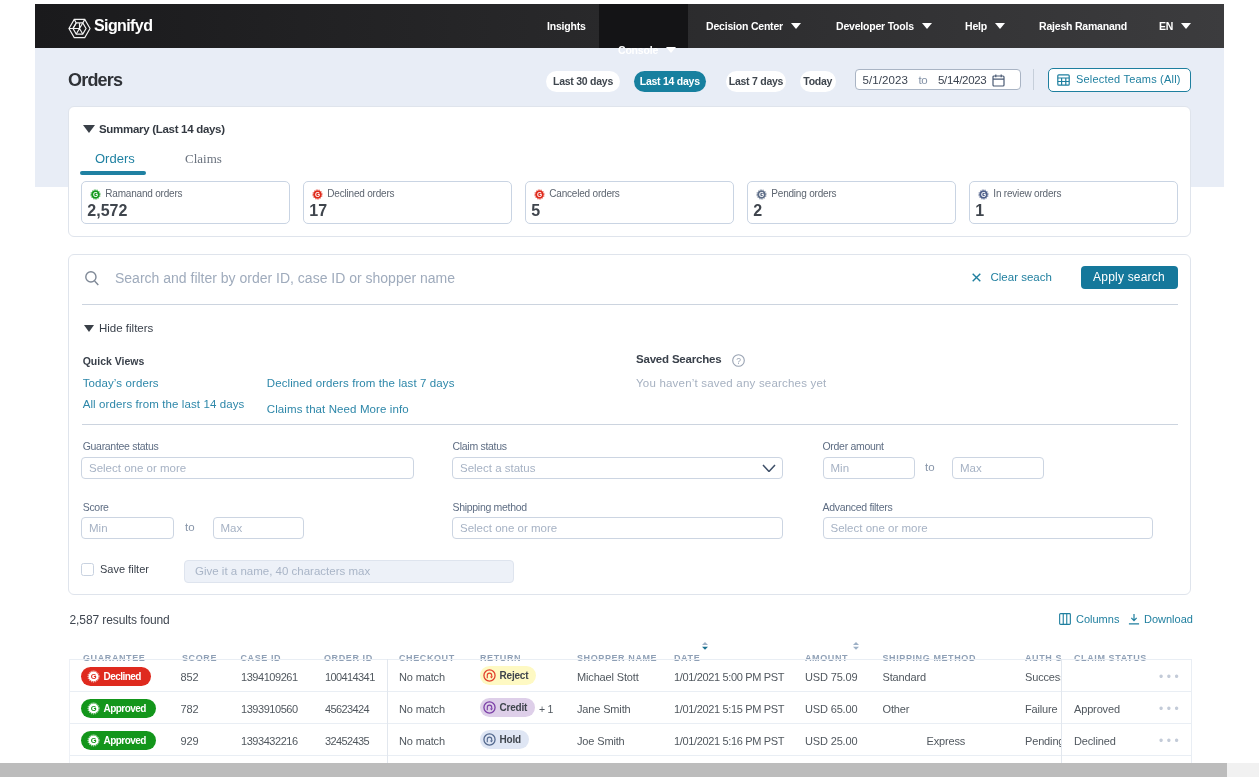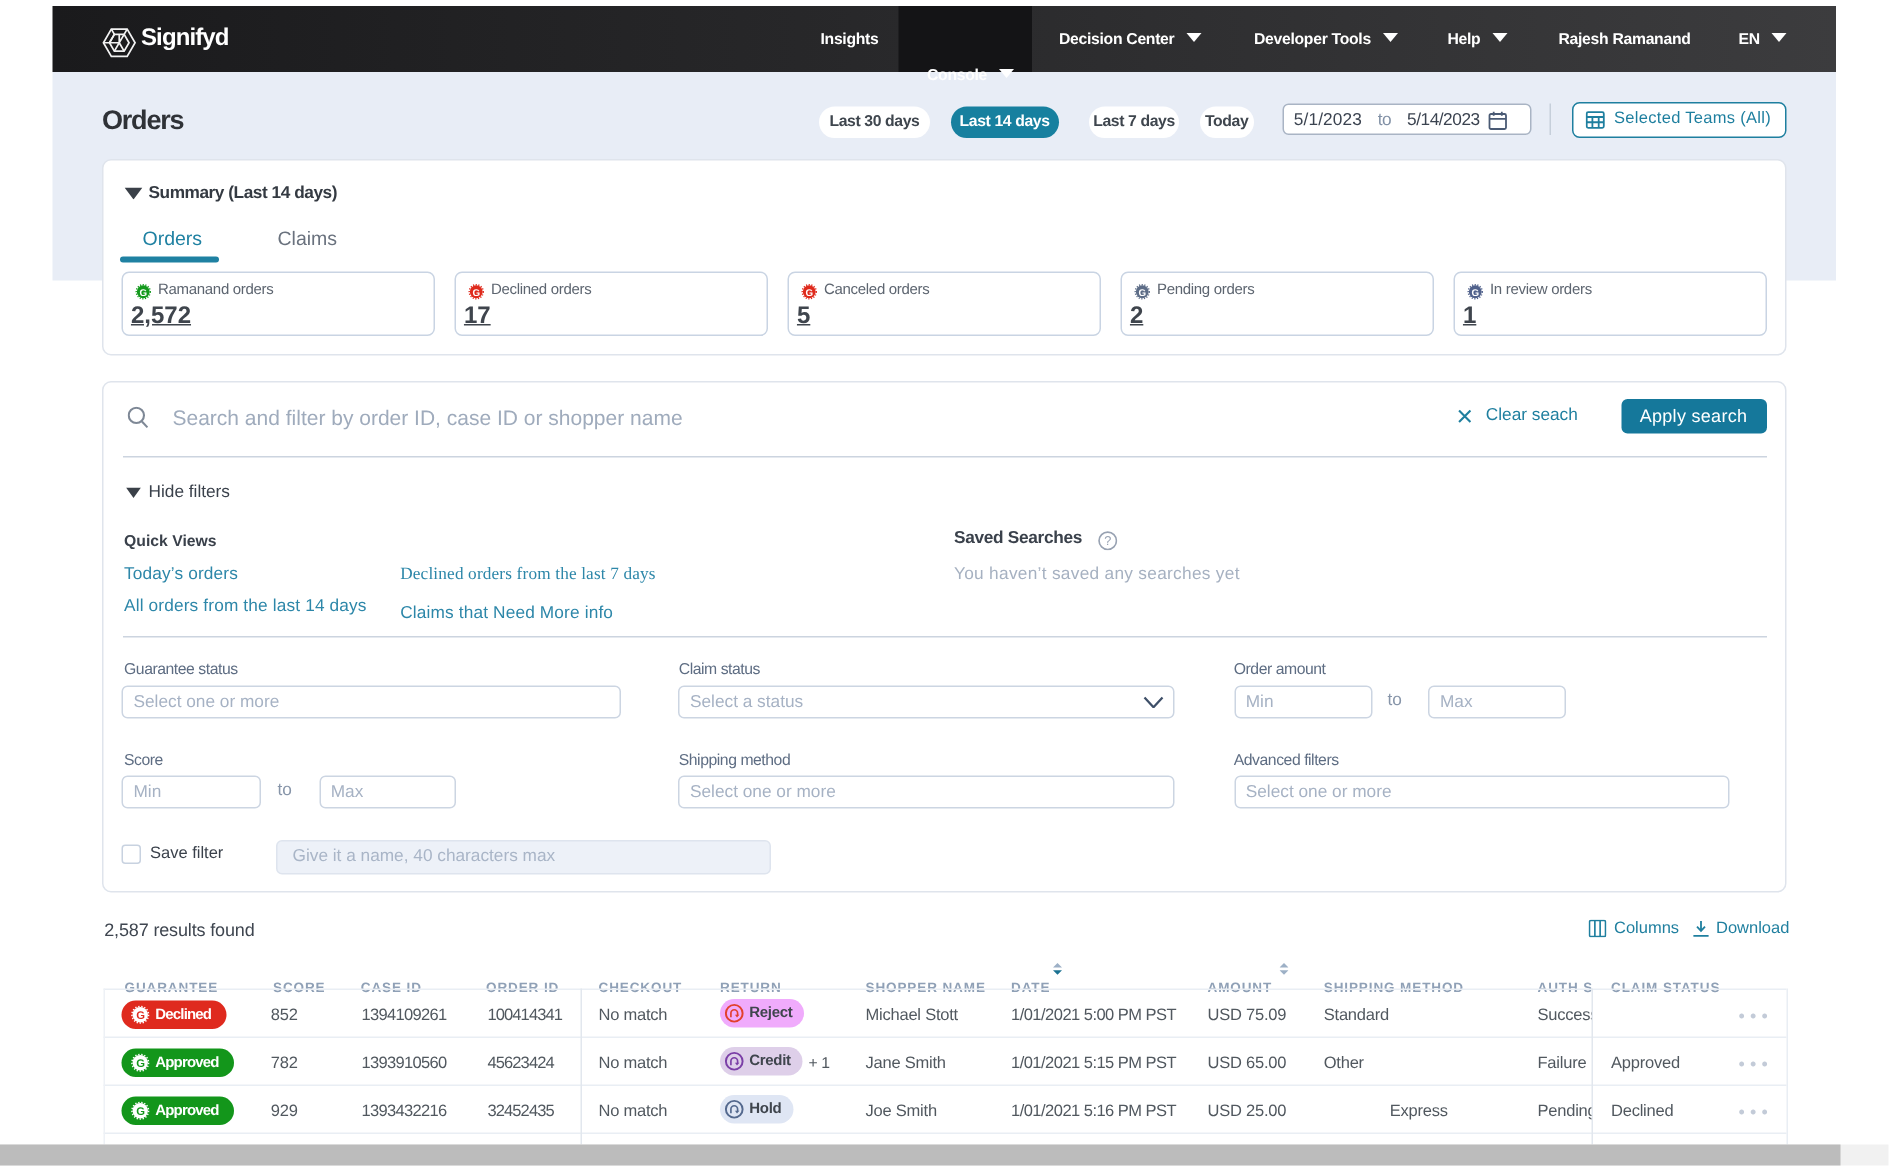--- a/index.html
+++ b/index.html
@@ -99,7 +99,7 @@
   </svg>
 <div class="abs" style="left:99px;top:123px;font-size:11.5px;font-weight:bold;letter-spacing:-0.3px;color:#343a42;">Summary (Last 14 days)</div>
 <div class="abs" style="left:95px;top:151px;font-size:13px;color:#1f81a2;">Orders</div>
-<div class="abs" style="left:185px;top:151px;font-size:13px;color:#6a727e;">Claims</div>
+<div class="abs" style="left:185px;top:151px;font-size:13px;color:#6a727e;font-family:Liberation Serif, serif;">Claims</div>
 <div class="abs" style="left:80px;top:171px;width:66px;height:3.5px;background:#1f81a2;border-radius:2px;"></div>
 <div class="statbox" style="left:81.3px;">
   <svg style="position:absolute;left:8px;top:7px" width="11" height="11" viewBox="0 0 11 11">

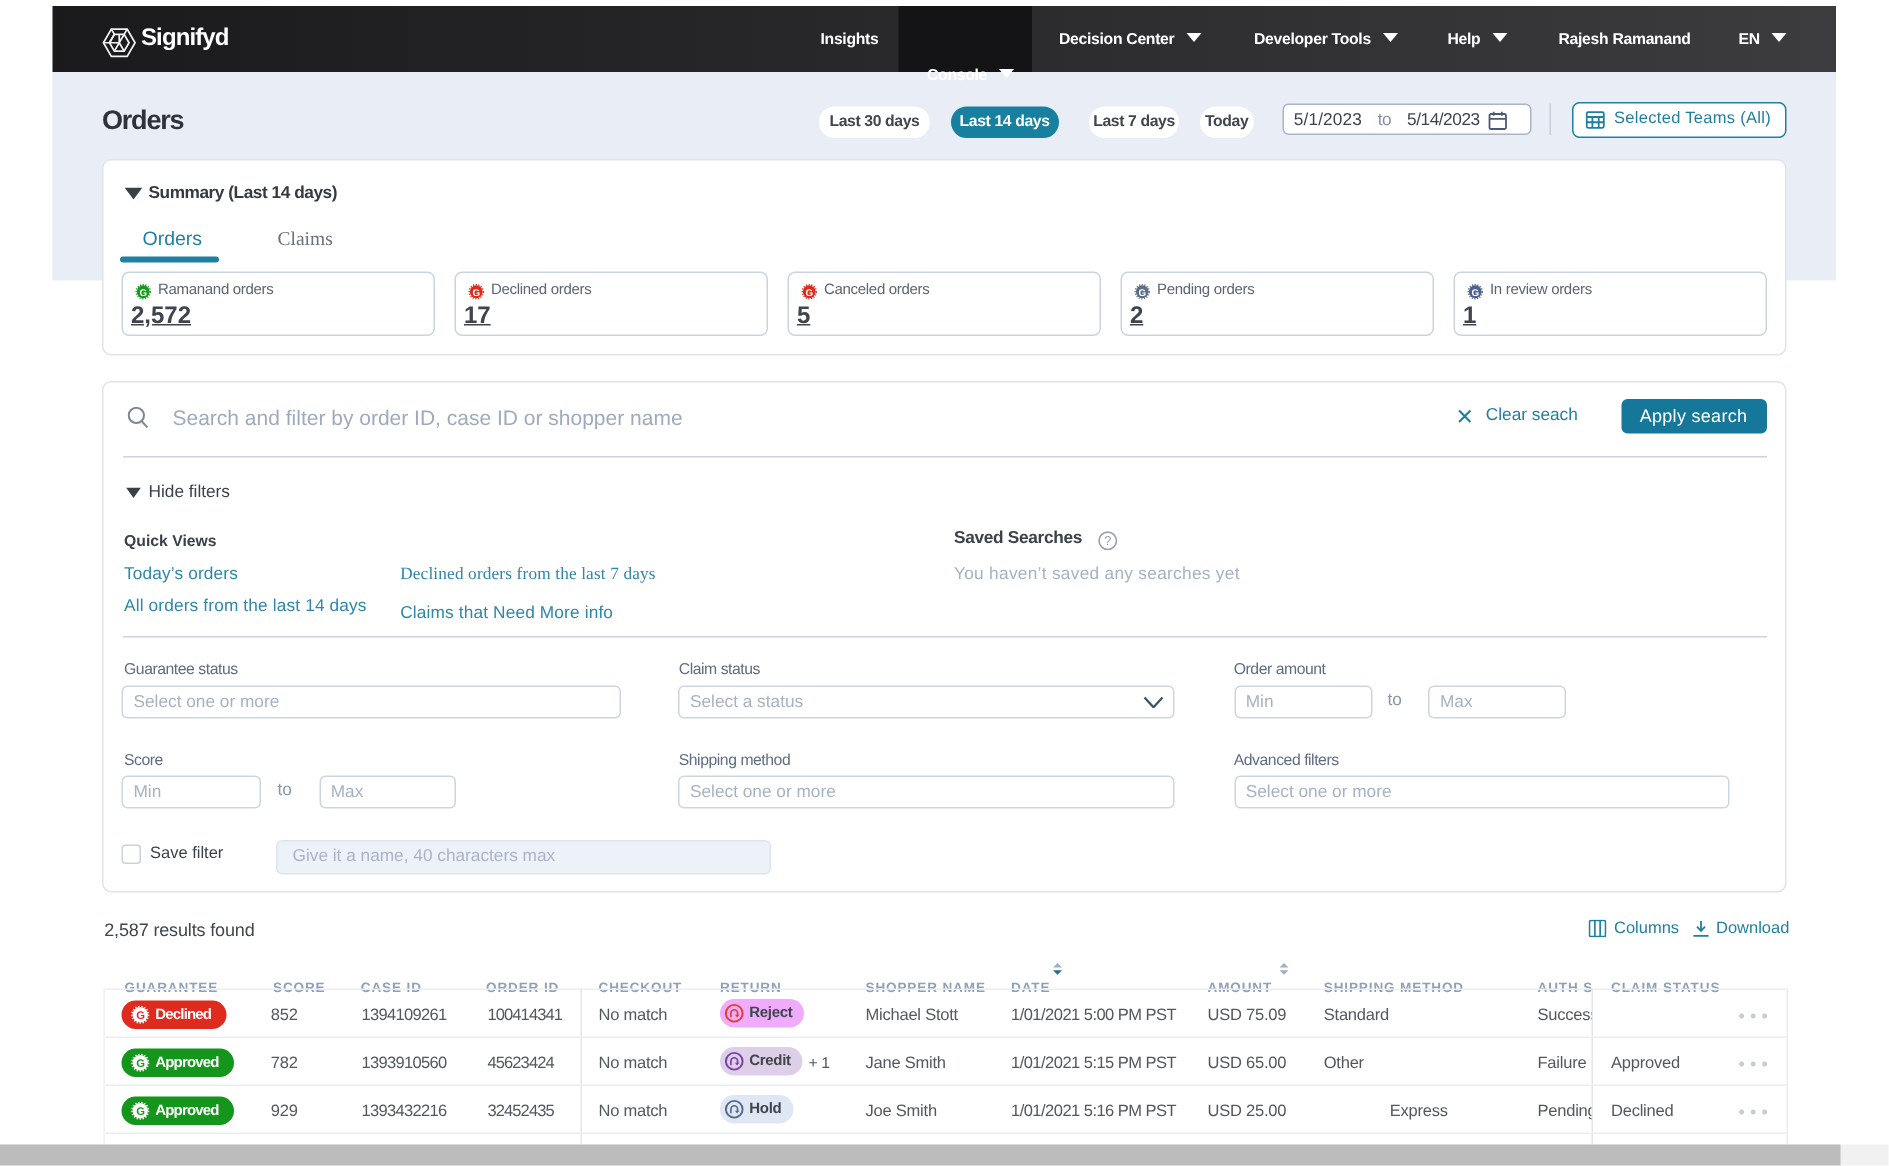--- a/index.html
+++ b/index.html
@@ -32,7 +32,7 @@
   .statbox { position:absolute; top:181px; width:209px; height:42.5px; background:#fff;
     border:1px solid #c9d4e3; border-radius:5px; }
   .statlabel { position:absolute; left:23px; top:6px; font-size:10px; letter-spacing:-0.2px; color:#5d6570; }
-  .statnum { position:absolute; left:5px; top:19.5px; font-size:16px; font-weight:bold; color:#3f454d;text-decoration:underline; }
+  .statnum { position:absolute; left:5px; top:19.5px; font-size:16px; font-weight:bold; color:#3f454d; }
   .flabel { position:absolute; font-size:10.5px; letter-spacing:-0.3px; color:#5e6d83; }
   .finput { position:absolute; height:22px; border:1px solid #ccd5e2; border-radius:4px; background:#fff;
     font-size:11.5px; color:#a6b2c4; line-height:20px; padding-left:7px; white-space:nowrap; overflow:hidden; }

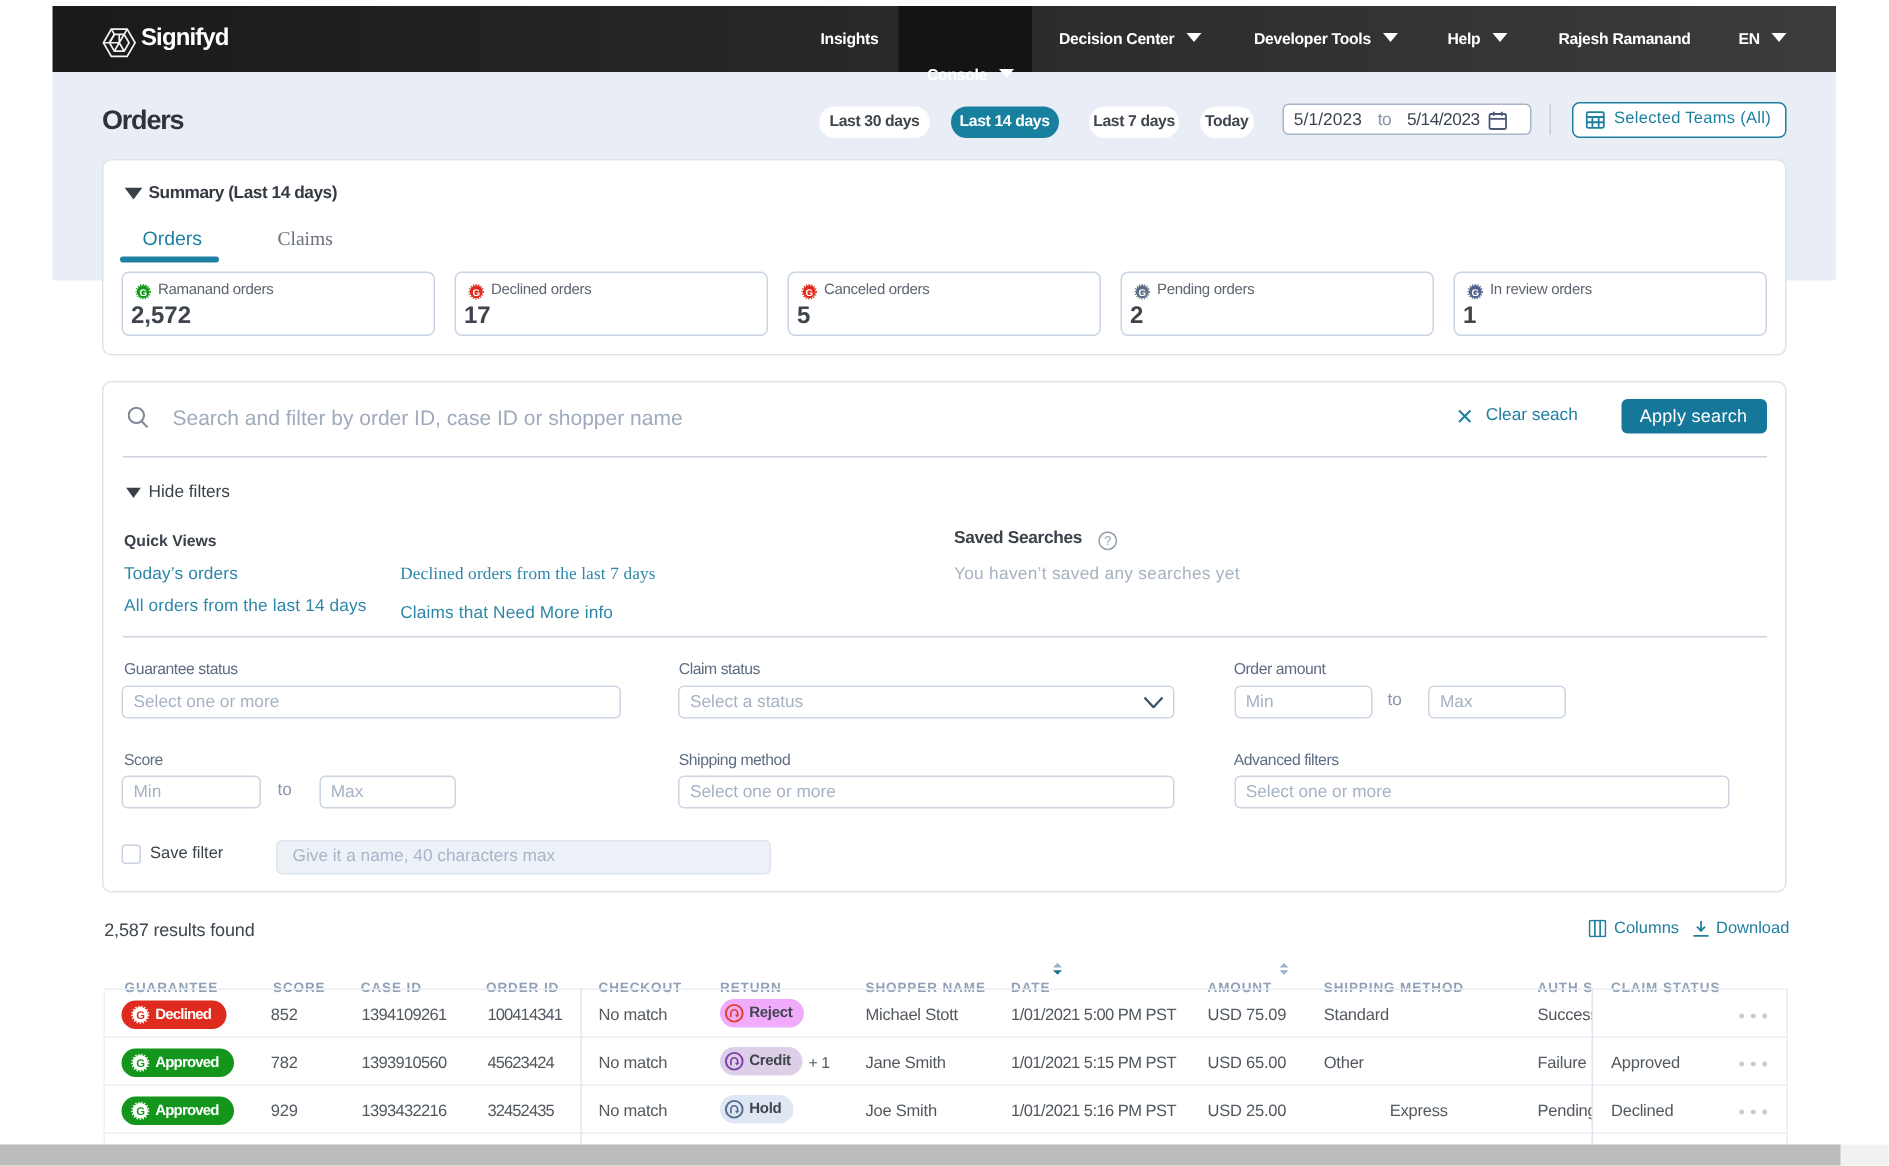--- a/index.html
+++ b/index.html
@@ -166,7 +166,7 @@
 <div class="abs" style="left:82.7px;top:355px;font-size:10.5px;font-weight:bold;color:#3a414b;">Quick Views</div>
 <div class="tlink" style="left:82.7px;top:377px;">Today’s orders</div>
 <div class="tlink" style="left:82.7px;top:397.8px;">All orders from the last 14 days</div>
-<div class="tlink" style="left:266.8px;top:377px;font-family:Liberation Serif, serif;">Declined orders from the last 7 days</div>
+<div class="tlink" style="left:266.8px;top:377px;">Declined orders from the last 7 days</div>
 <div class="tlink" style="left:266.8px;top:403px;">Claims that Need More info</div>
 <div class="abs" style="left:636px;top:353px;font-size:11.5px;font-weight:bold;letter-spacing:-0.2px;color:#3a414b;">Saved Searches</div>
 <svg class="abs" style="left:732px;top:353.5px" width="13" height="13" viewBox="0 0 13 13" fill="none">

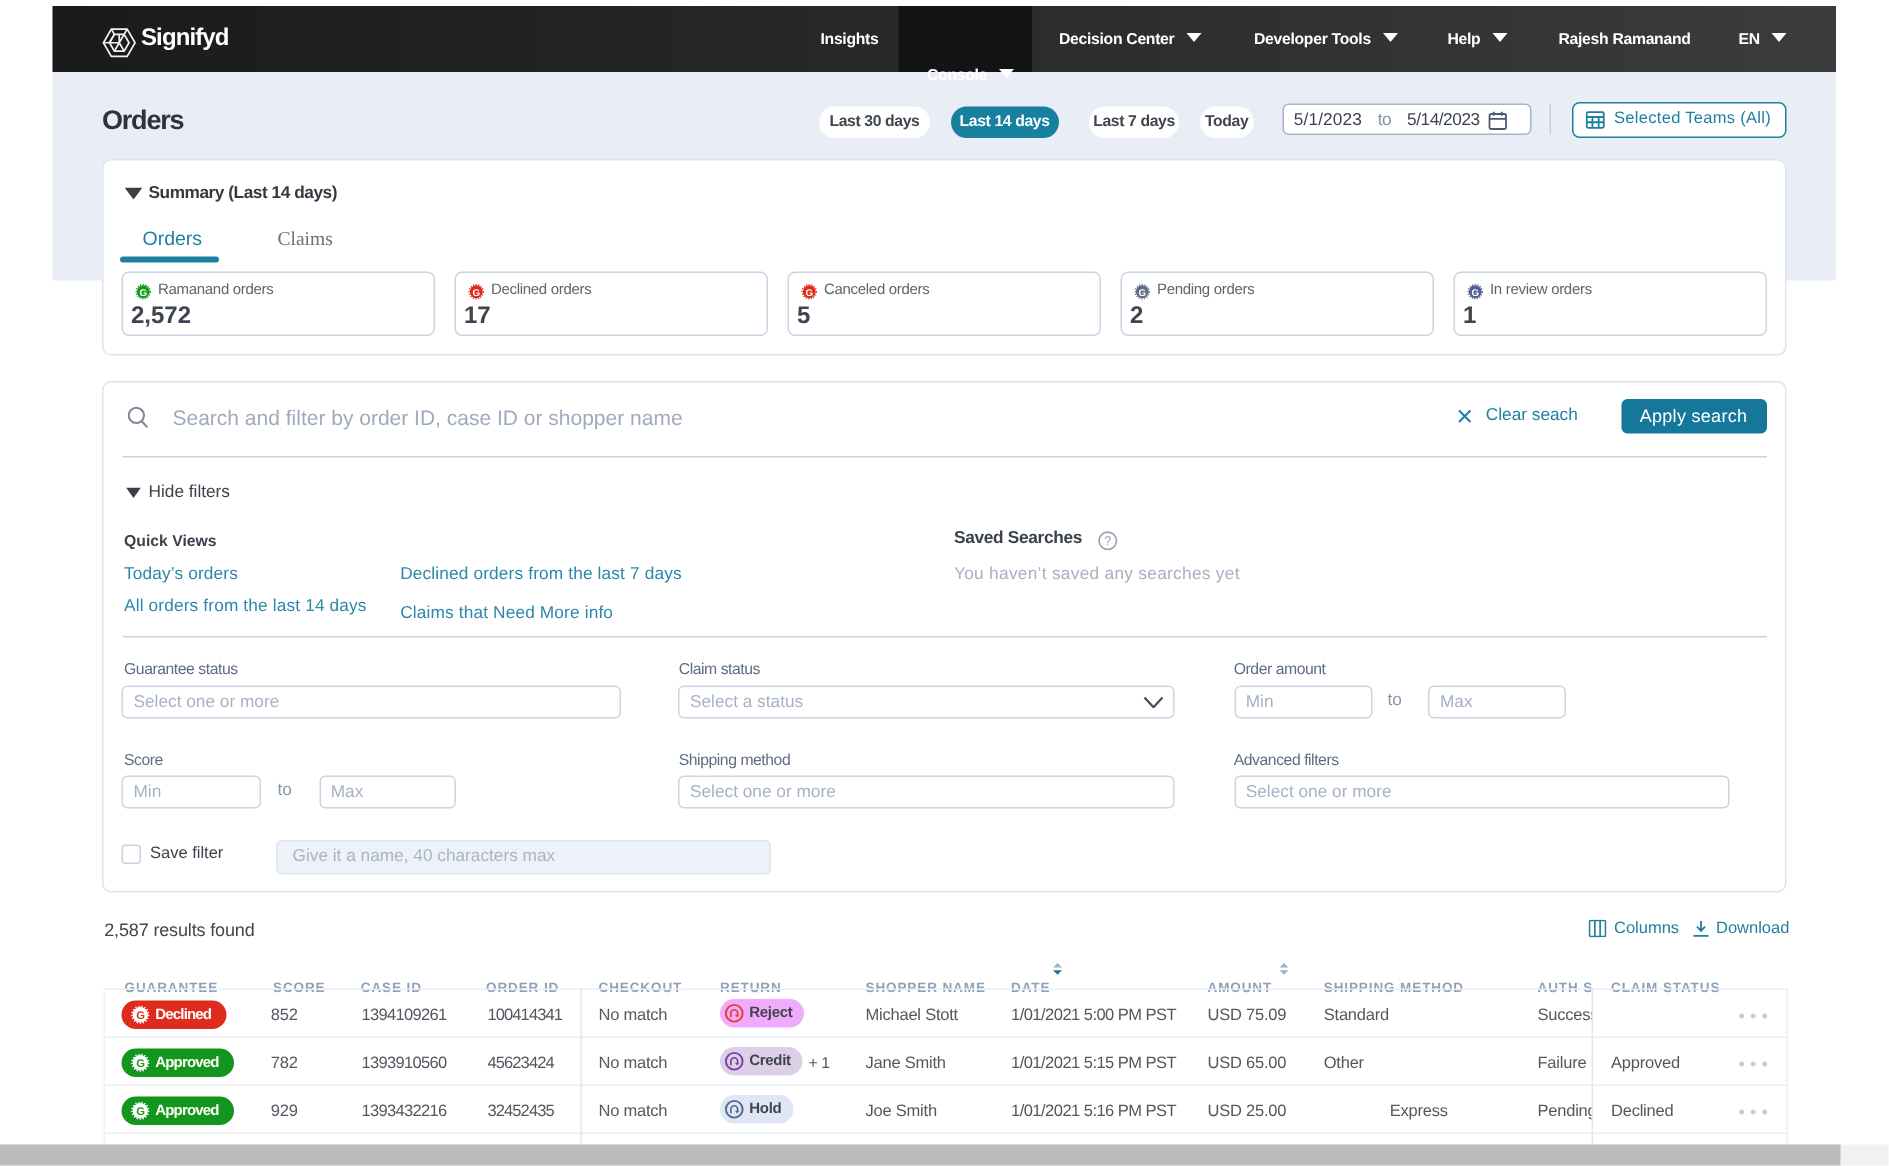--- a/index.html
+++ b/index.html
@@ -248,7 +248,7 @@
 <div class="td ls45" style="left:241px;top:670.5px;">1394109261</div>
 <div class="td ls6" style="left:325px;top:670.5px;">100414341</div>
 <div class="td" style="left:399px;top:670.5px;">No match</div>
-<div class="rpill" style="top:665.5px;background:#f0abfc;">
+<div class="rpill" style="top:665.5px;background:#fef9c3;">
   <svg width="13" height="13" viewBox="0 0 14 14" fill="none" stroke="#e2402d" style="margin-right:4px;">
     <circle cx="7" cy="7" r="6" stroke-width="1.4"></circle>
     <path d="M4.6 9.9 V6.9 a2.4 2.4 0 0 1 4.8 0 V8.3" stroke-width="1.2"></path>

